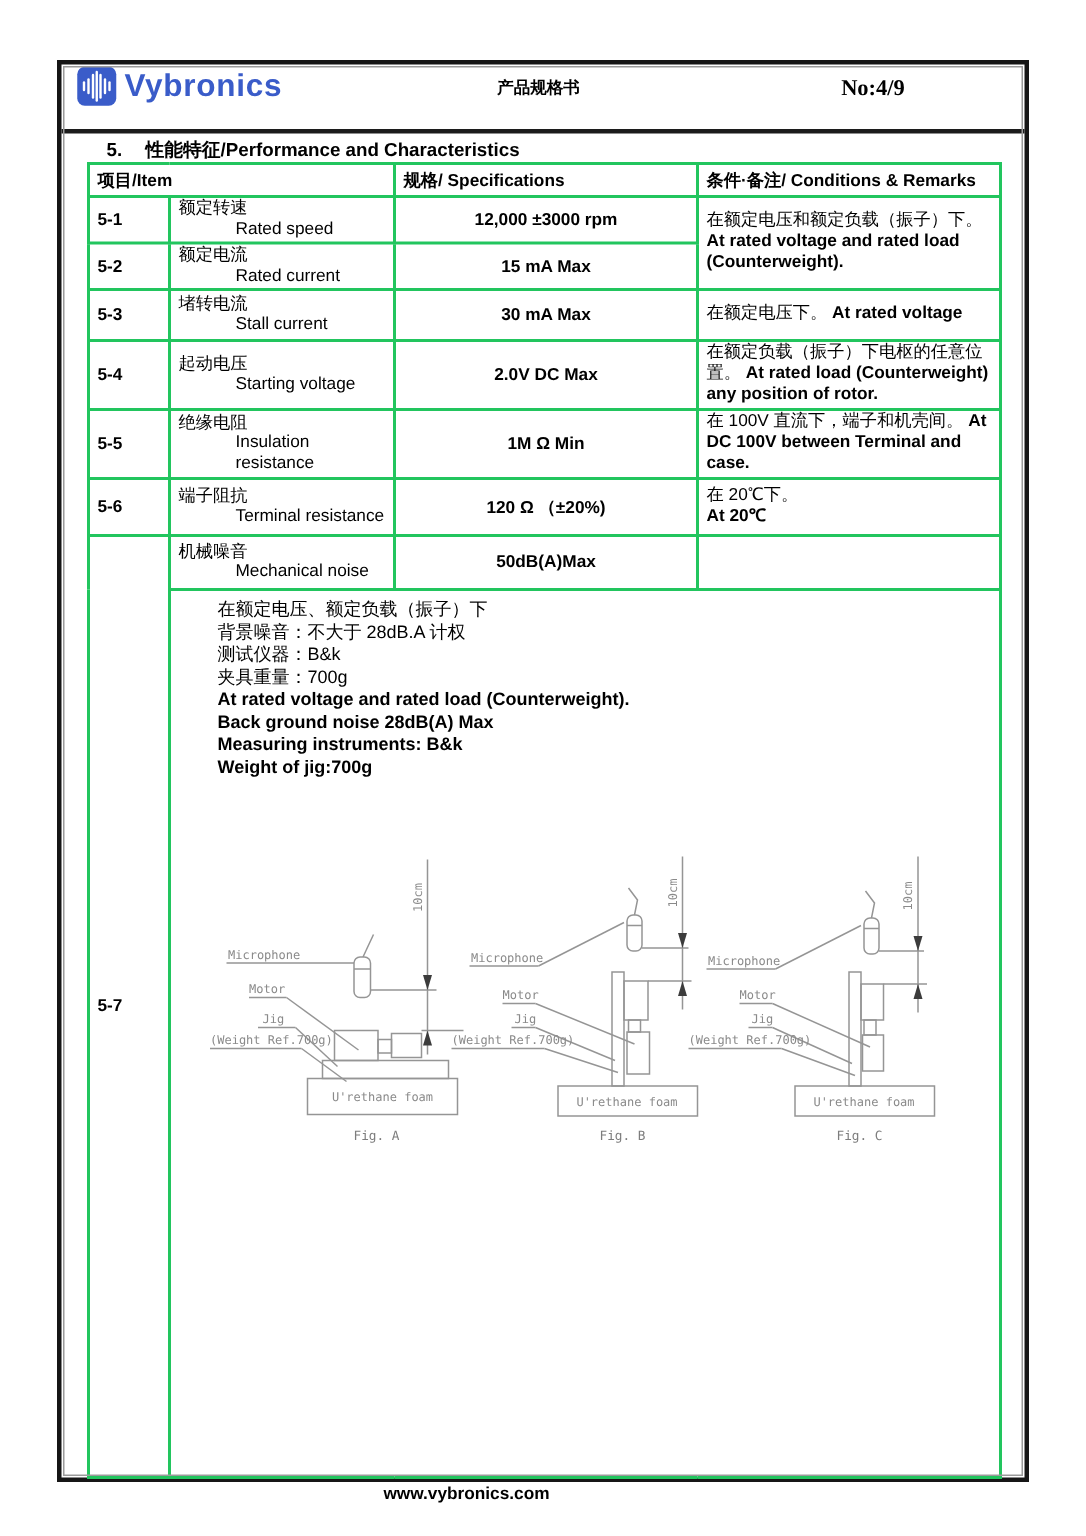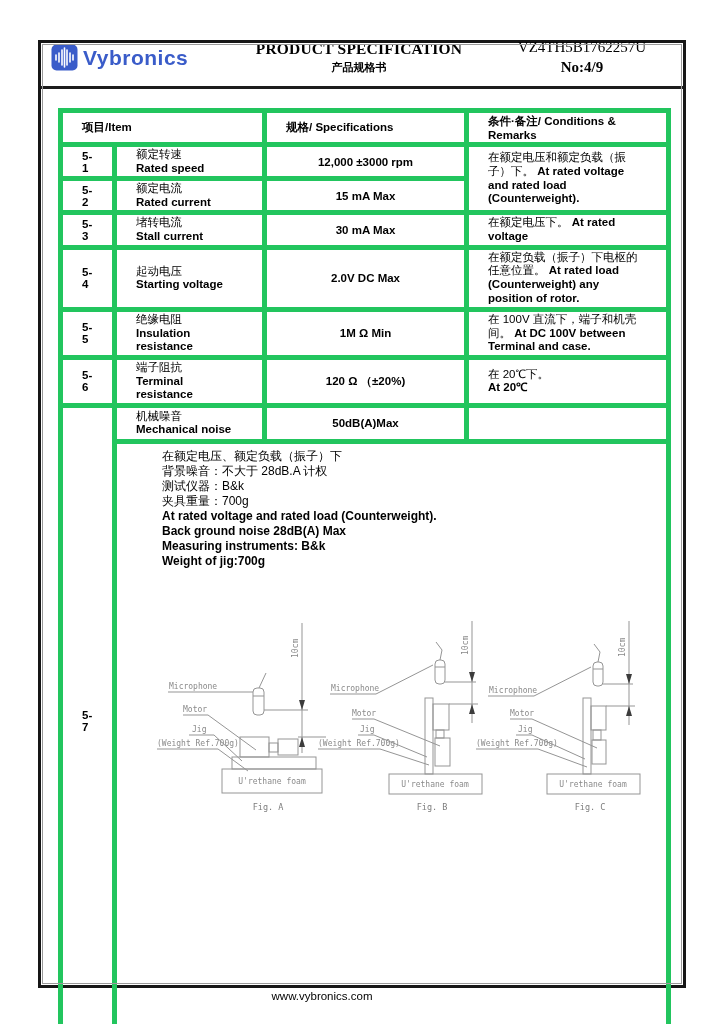--- a/index.html
+++ b/index.html
@@ -79,7 +79,6 @@
       <span class="brand">Vybronics</span>
     </div>
     <div class="hdr-center">
-      <div class="hdr-t1">PRODUCT SPECIFICATION</div>
       <div class="hdr-t2">产品规格书</div>
     </div>
     <div class="hdr-right">

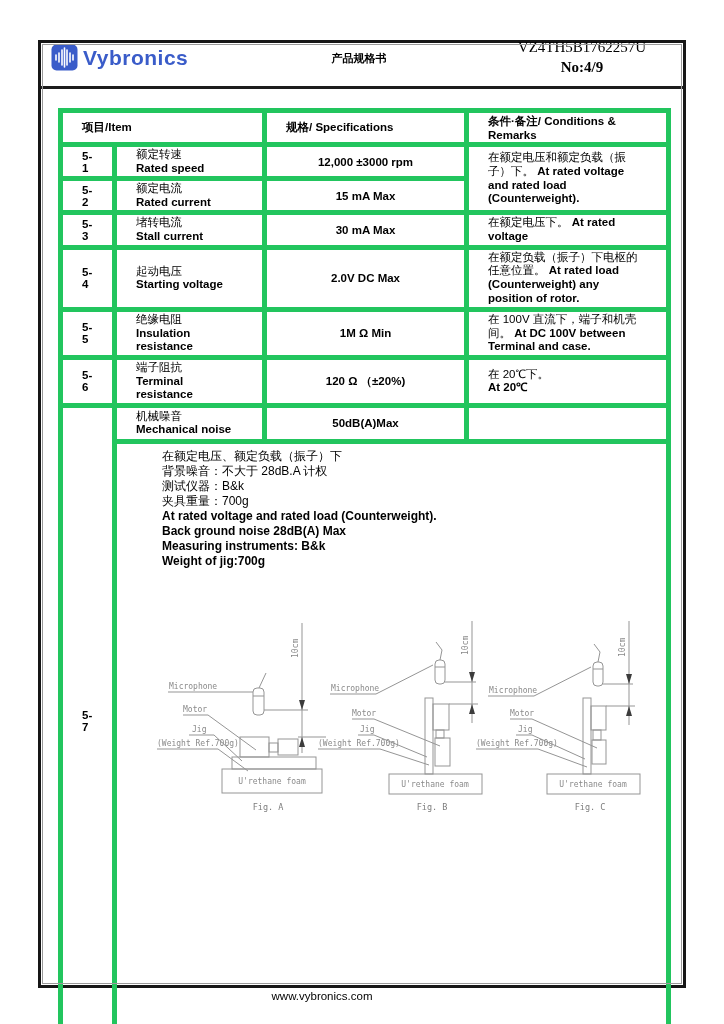--- a/index.html
+++ b/index.html
@@ -82,7 +82,6 @@
       <div class="hdr-t2">产品规格书</div>
     </div>
     <div class="hdr-right">
-      <div class="hdr-pn">VZ4TH5B1762257U</div>
       <div class="hdr-pg">No:4/9</div>
     </div>
   </div>

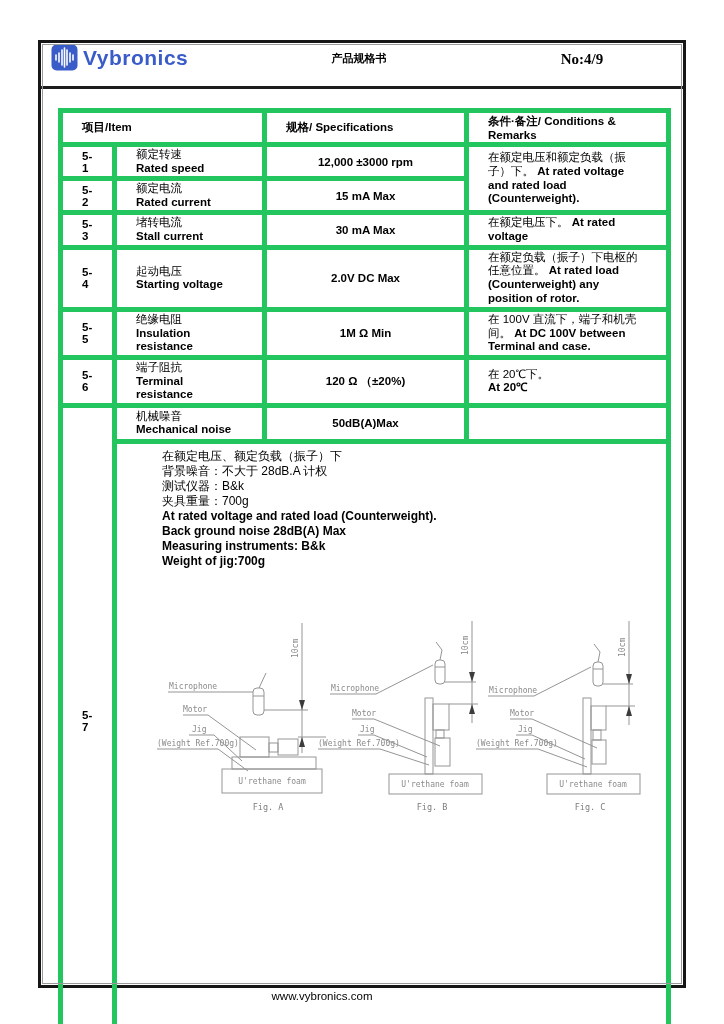--- a/index.html
+++ b/index.html
@@ -86,6 +86,9 @@
     </div>
   </div>
 
+  <div class="sect">
+    <span class="no">5.</span><span>性能特征/Performance and Characteristics</span>
+  </div>
 
   <table class="spec">
     <colgroup>

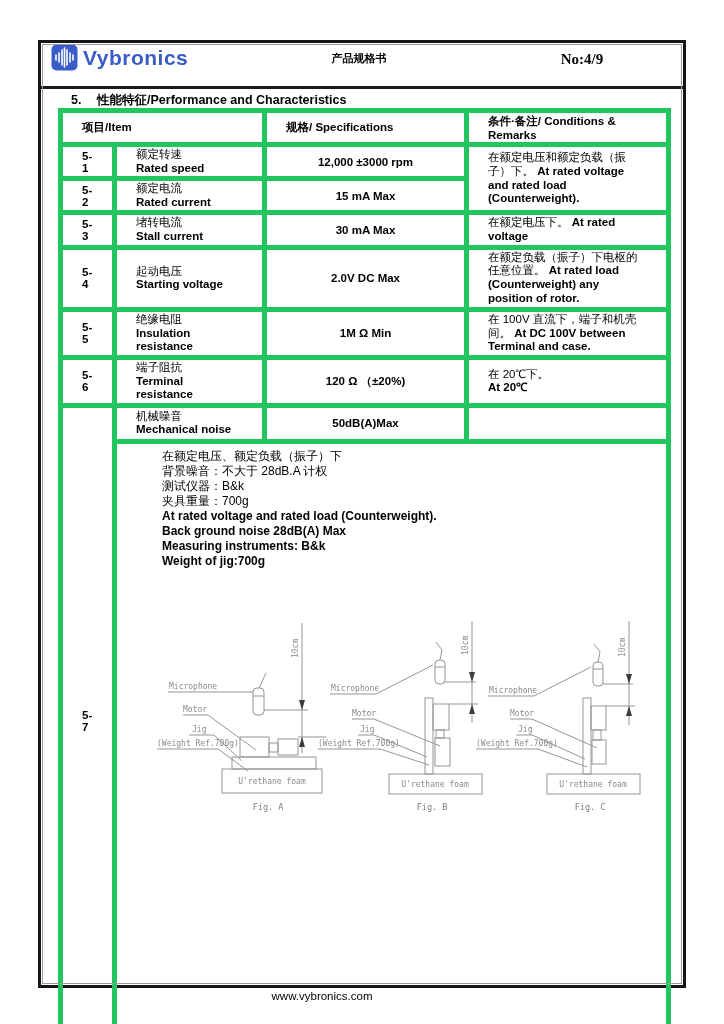--- a/index.html
+++ b/index.html
@@ -34,7 +34,7 @@
     position:absolute;left:17px;top:65px;width:608px;
     border-collapse:collapse;table-layout:fixed;font-size:11.5px;
   }
-  table.spec td{border:5px solid #22c55e;padding:1px 19px;vertical-align:middle;overflow:hidden;}
+  table.spec td{border:2px solid #22c55e;padding:1px 5px;vertical-align:middle;overflow:hidden;}
   td.num{font-weight:bold;padding-left:8px;}
   td.name{padding-left:24px;line-height:13.5px;}
   .zh{display:block;}

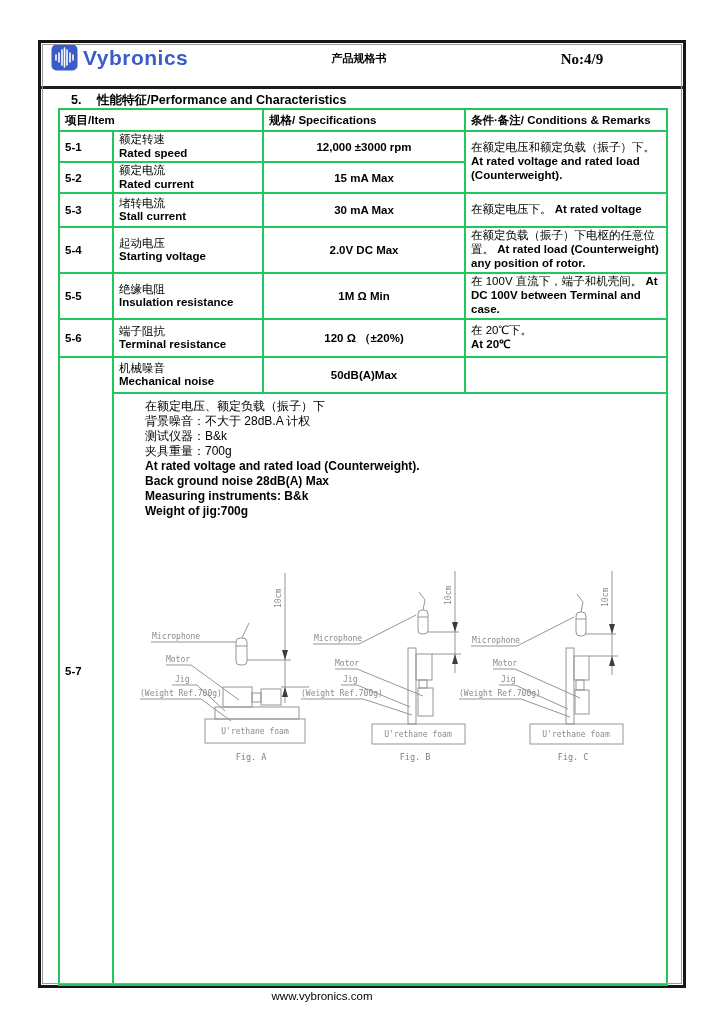--- a/index.html
+++ b/index.html
@@ -38,7 +38,7 @@
   td.num{font-weight:bold;padding-left:8px;}
   td.name{padding-left:24px;line-height:13.5px;}
   .zh{display:block;}
-  .en{display:block;font-weight:bold;}
+  .en{display:block;font-weight:normal;margin-left:38px;}
   td.spec-v{font-weight:bold;padding-left:6px;text-align:center;}
   td.hcell{font-weight:bold;height:18px;padding-left:6px;}
   td.rem{line-height:13.8px;padding:2px 5px;}

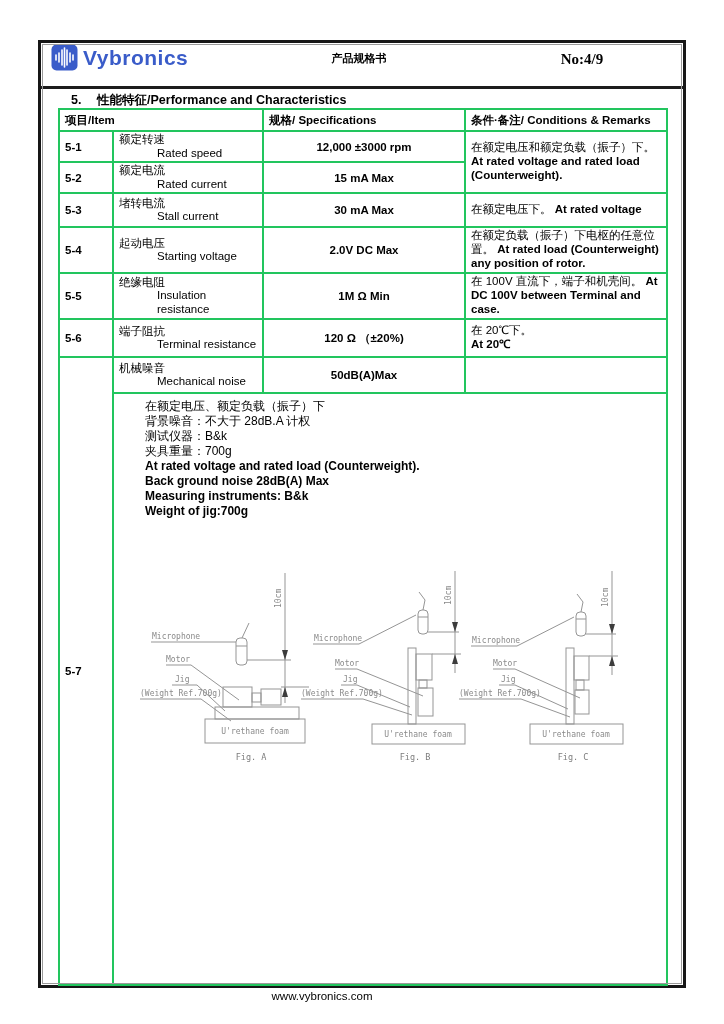--- a/index.html
+++ b/index.html
@@ -55,7 +55,7 @@
   .fig .arr{fill:#3c3c3c;stroke:none;}
   
   .footer{position:absolute;left:0;top:990px;width:622px;text-align:center;
-    font-weight:normal;font-size:11.5px;padding-left:11px;}
+    font-weight:bold;font-size:11.5px;}
 </style>
 </head>
 <body>

